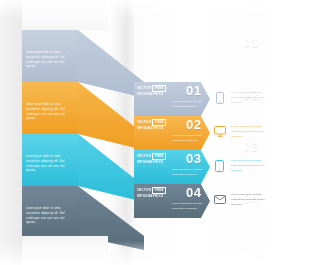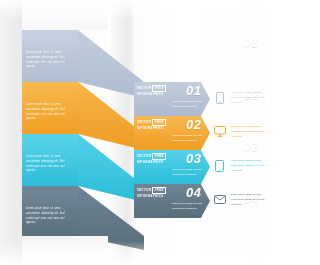--- a/index.html
+++ b/index.html
@@ -8,7 +8,7 @@
     font-family:"Liberation Sans", sans-serif;
     background:#ffffff;
   }
-  #stage{position:relative;width:265px;height:265px;overflow:hidden;background:#fdfdfd;font-style:italic;}
+  #stage{position:relative;width:265px;height:265px;overflow:hidden;background:#fdfdfd;}
 
   
   .paper-left{

